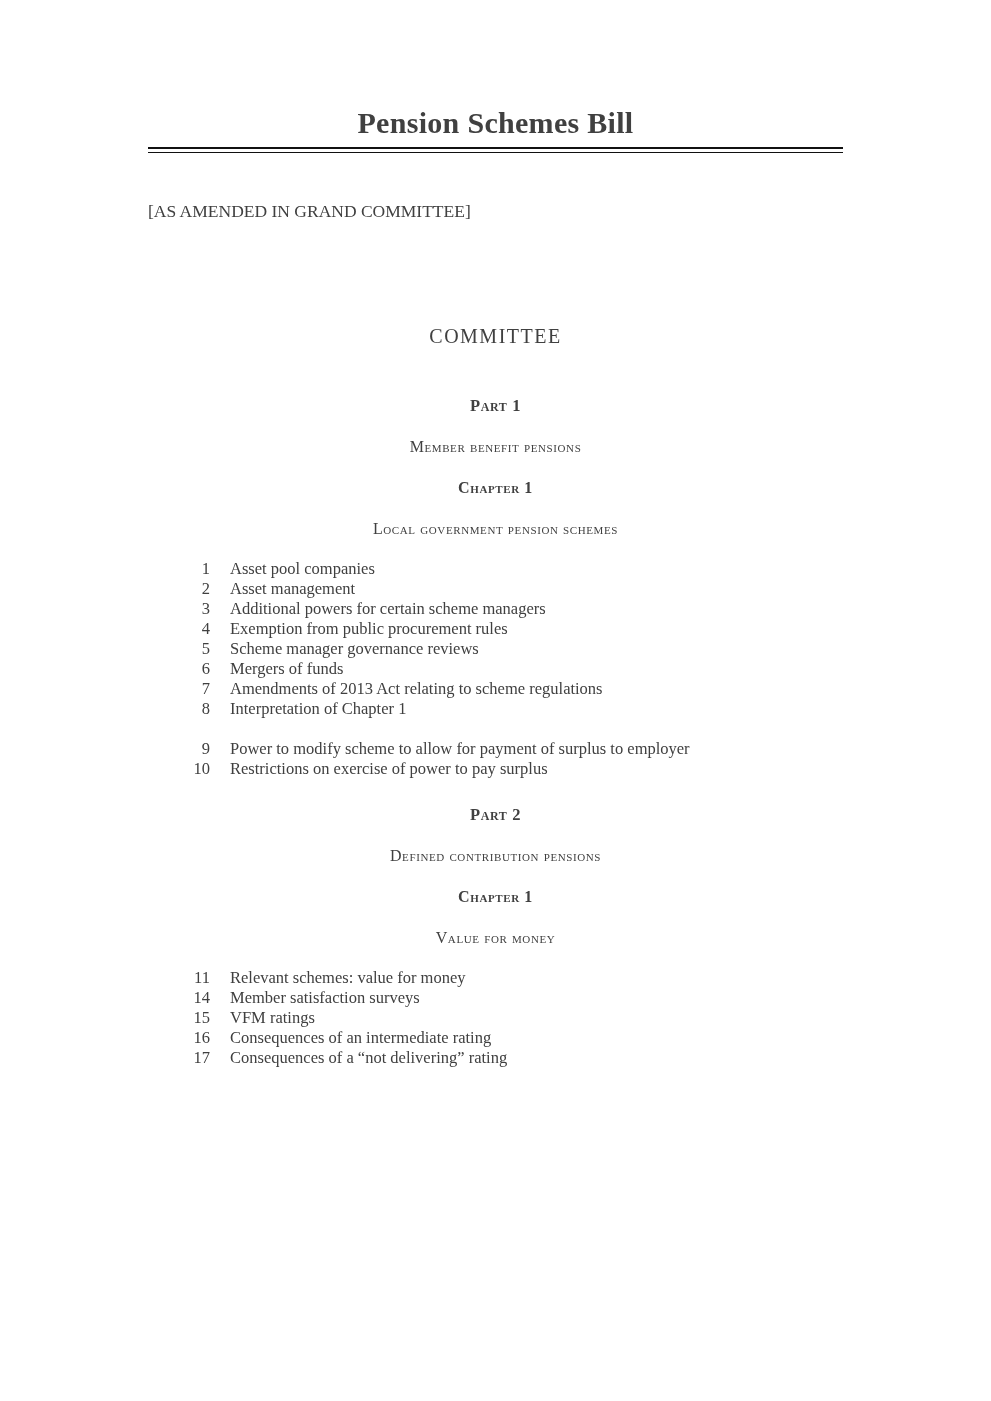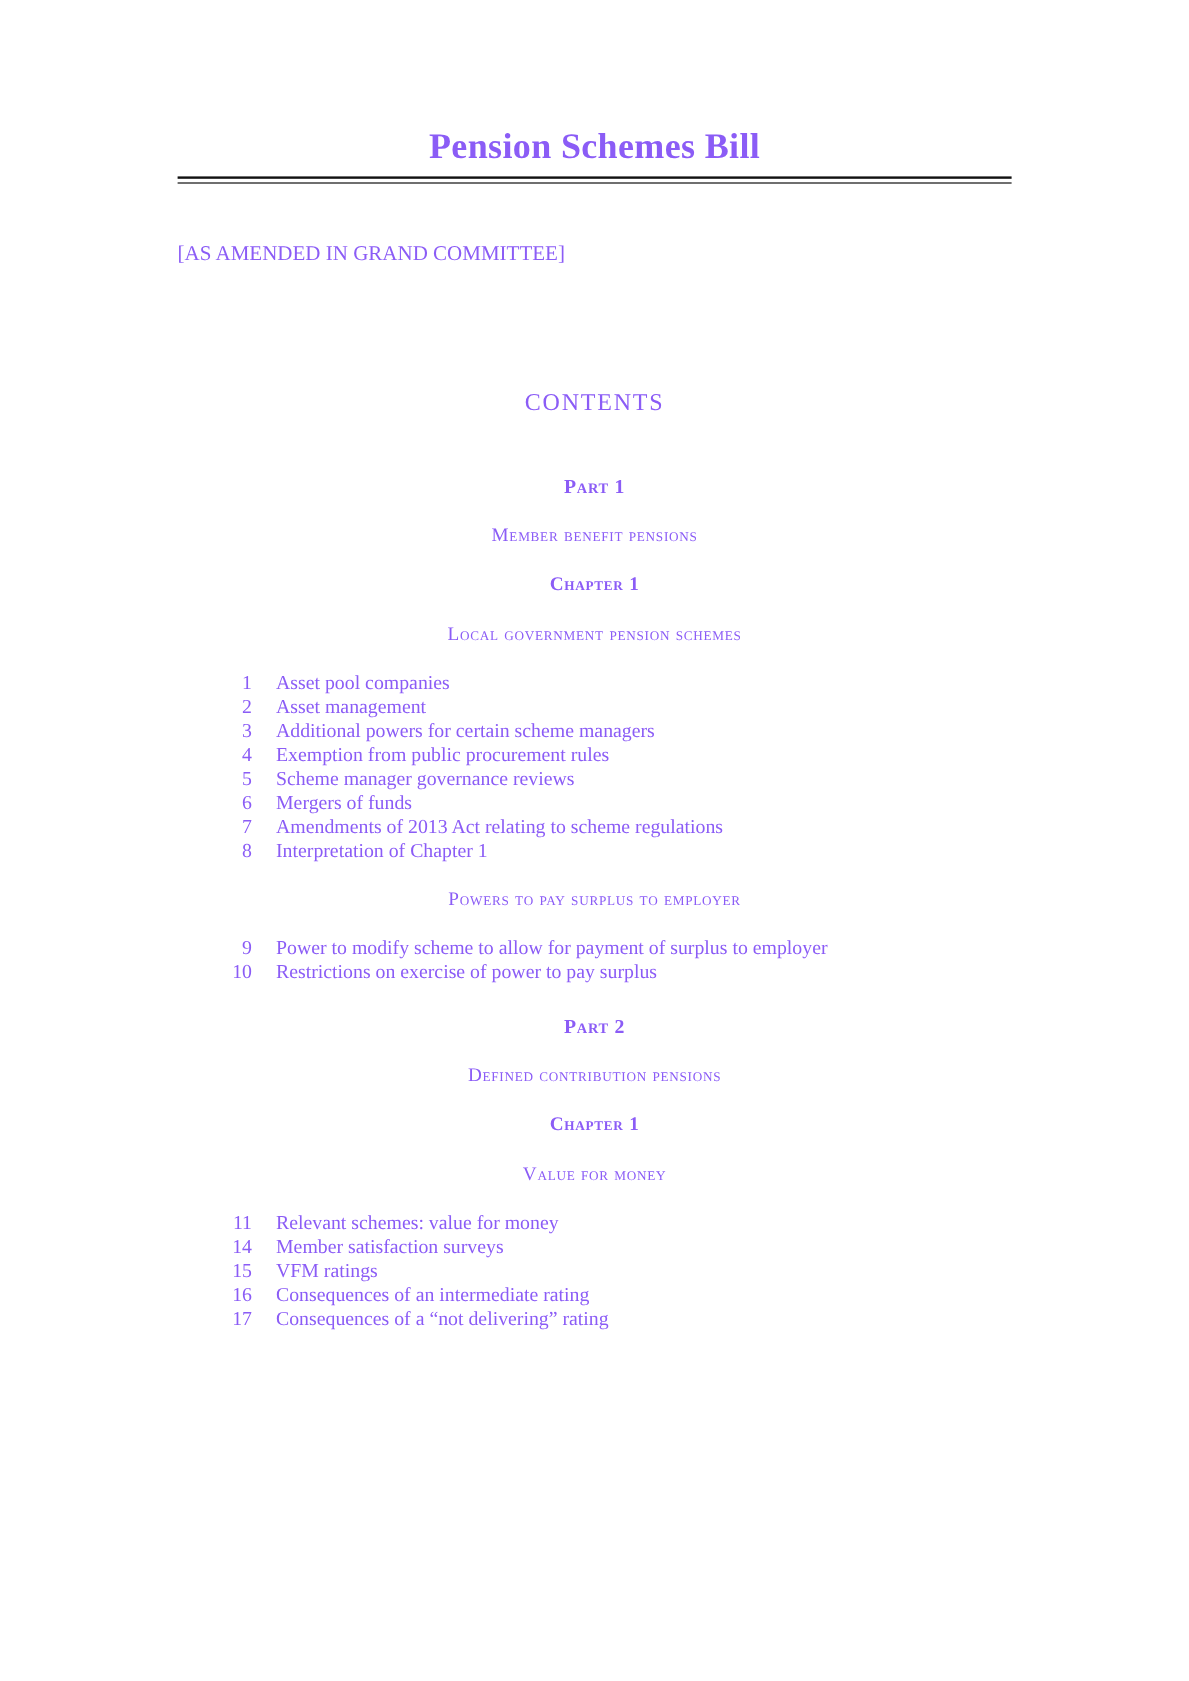--- a/index.html
+++ b/index.html
@@ -13,7 +13,7 @@
     height: 1401px;
     margin: 0 auto;
     background: #ffffff;
-    color: #8b5cf6;
+    color: #404040;
     font-family: "Liberation Serif", "DejaVu Serif", serif;
     box-sizing: border-box;
     padding: 106px 148px 0 148px;

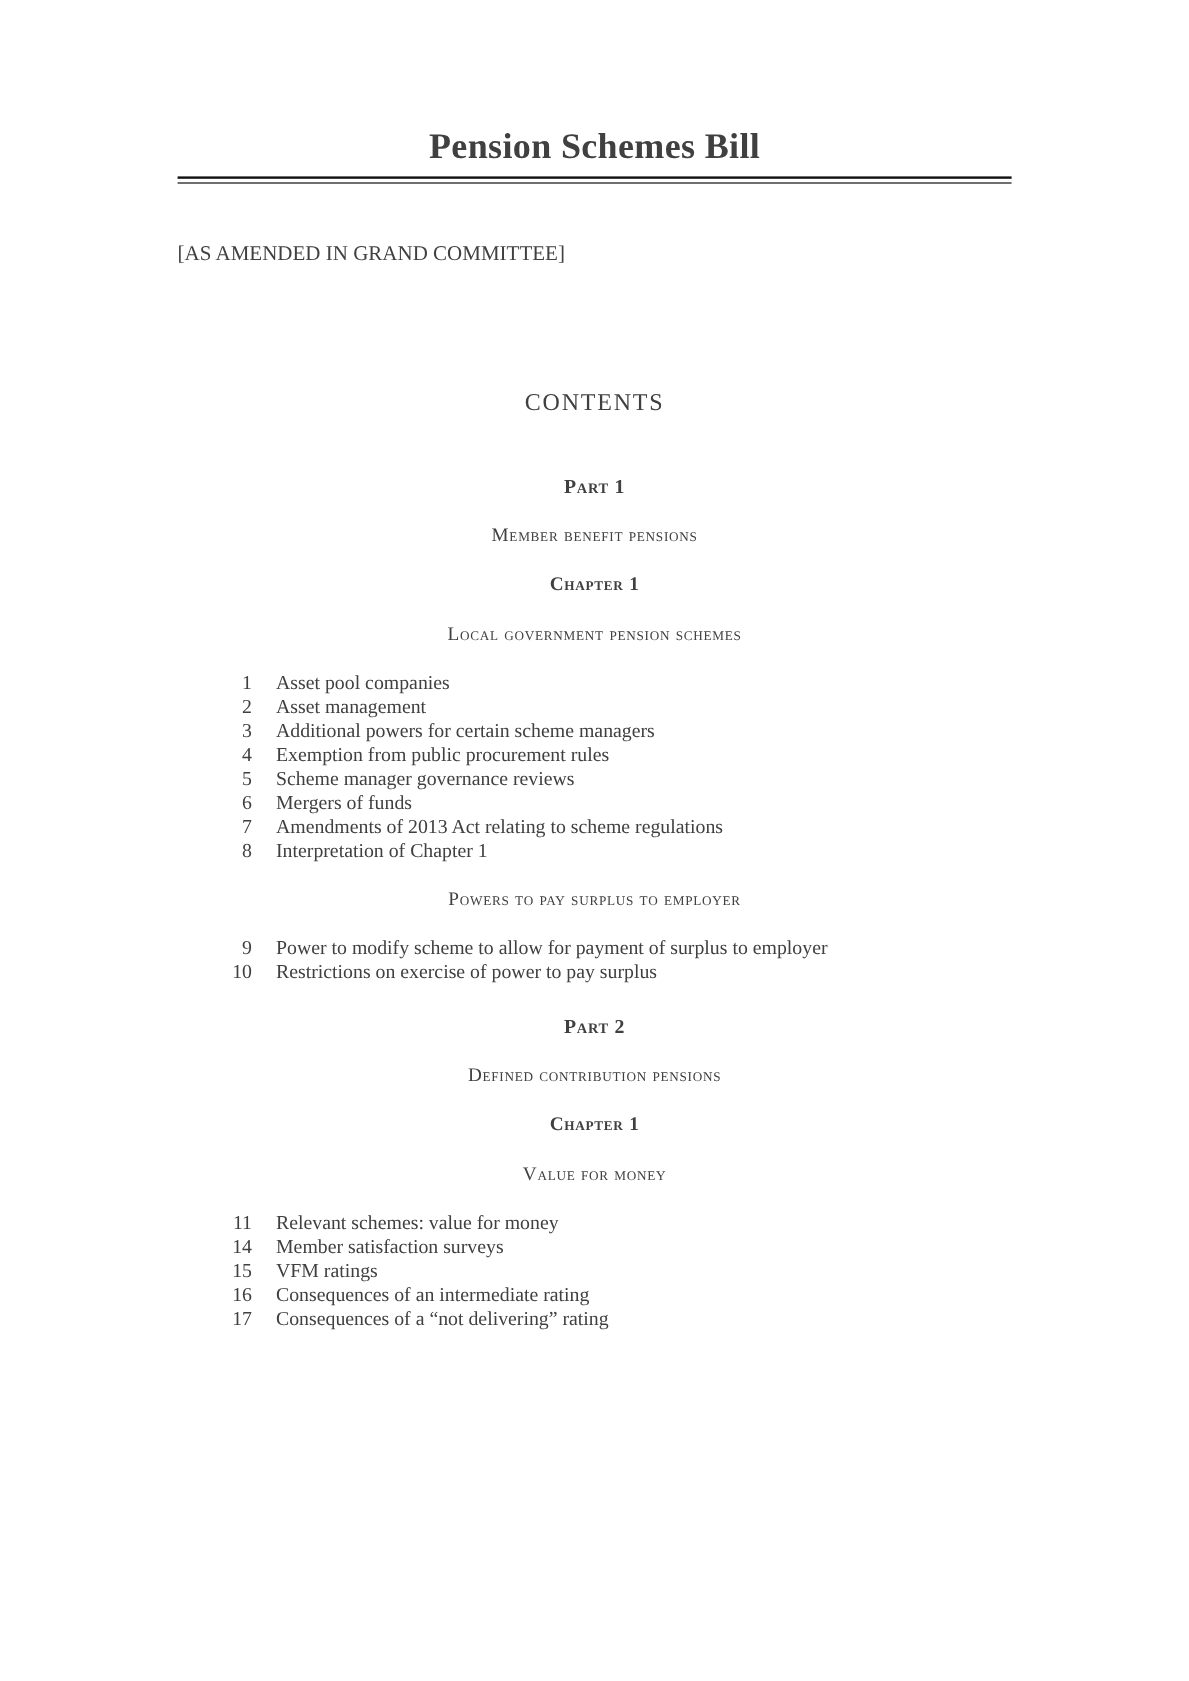--- a/index.html
+++ b/index.html
@@ -108,7 +108,7 @@
   <h1 class="bill-title">Pension Schemes Bill</h1>
   <div class="double-rule"></div>
   <p class="amendment-note">[AS AMENDED IN GRAND COMMITTEE]</p>
-  <h2 class="contents-heading">CONTENTS</h2>
+  <h2 class="contents-heading">COMMITTEE</h2>
 
   <div class="toc" id="toc">
       <div class="h part first">Part 1</div>

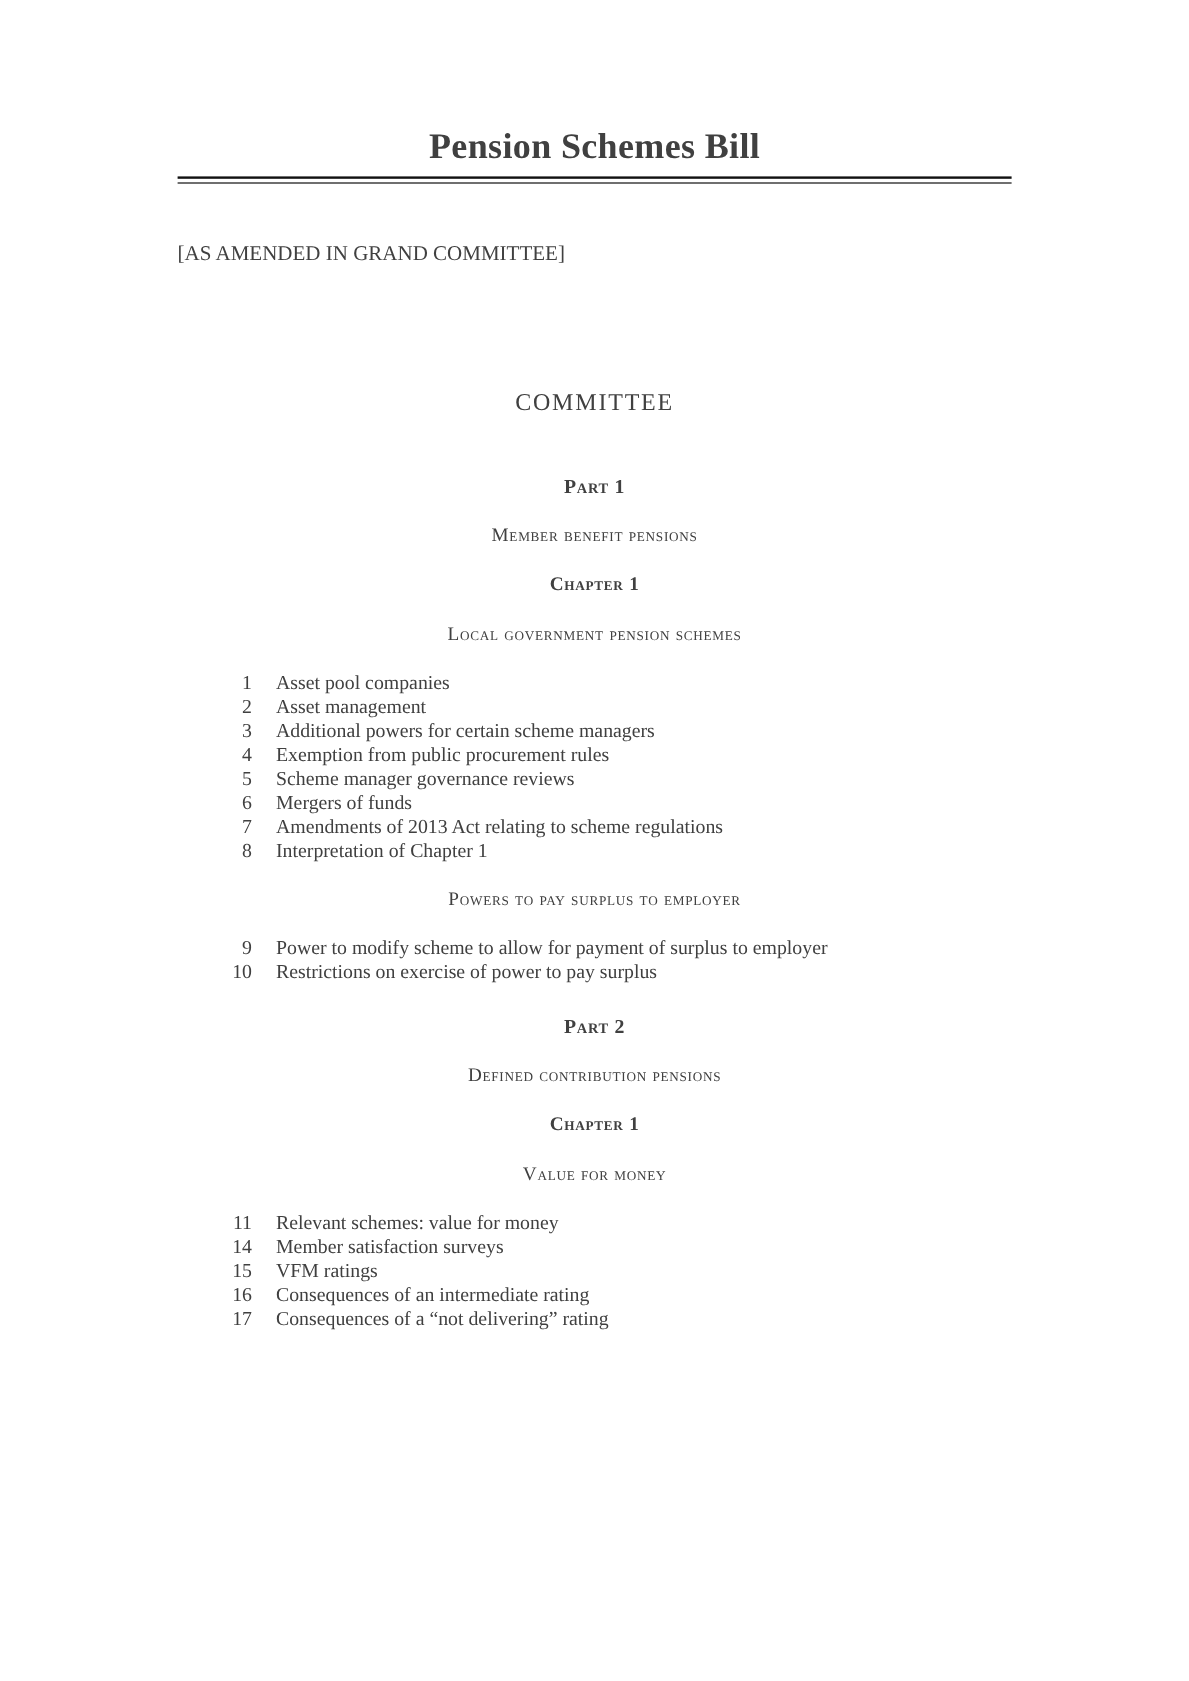--- a/index.html
+++ b/index.html
@@ -149,7 +149,6 @@
           <span class="txt">Interpretation of Chapter 1</span>
         </div>
       </div>
-      <div class="h subtitle">Powers to pay surplus to employer</div>
       <div class="entries">
         <div class="entry">
           <span class="num">9</span>

